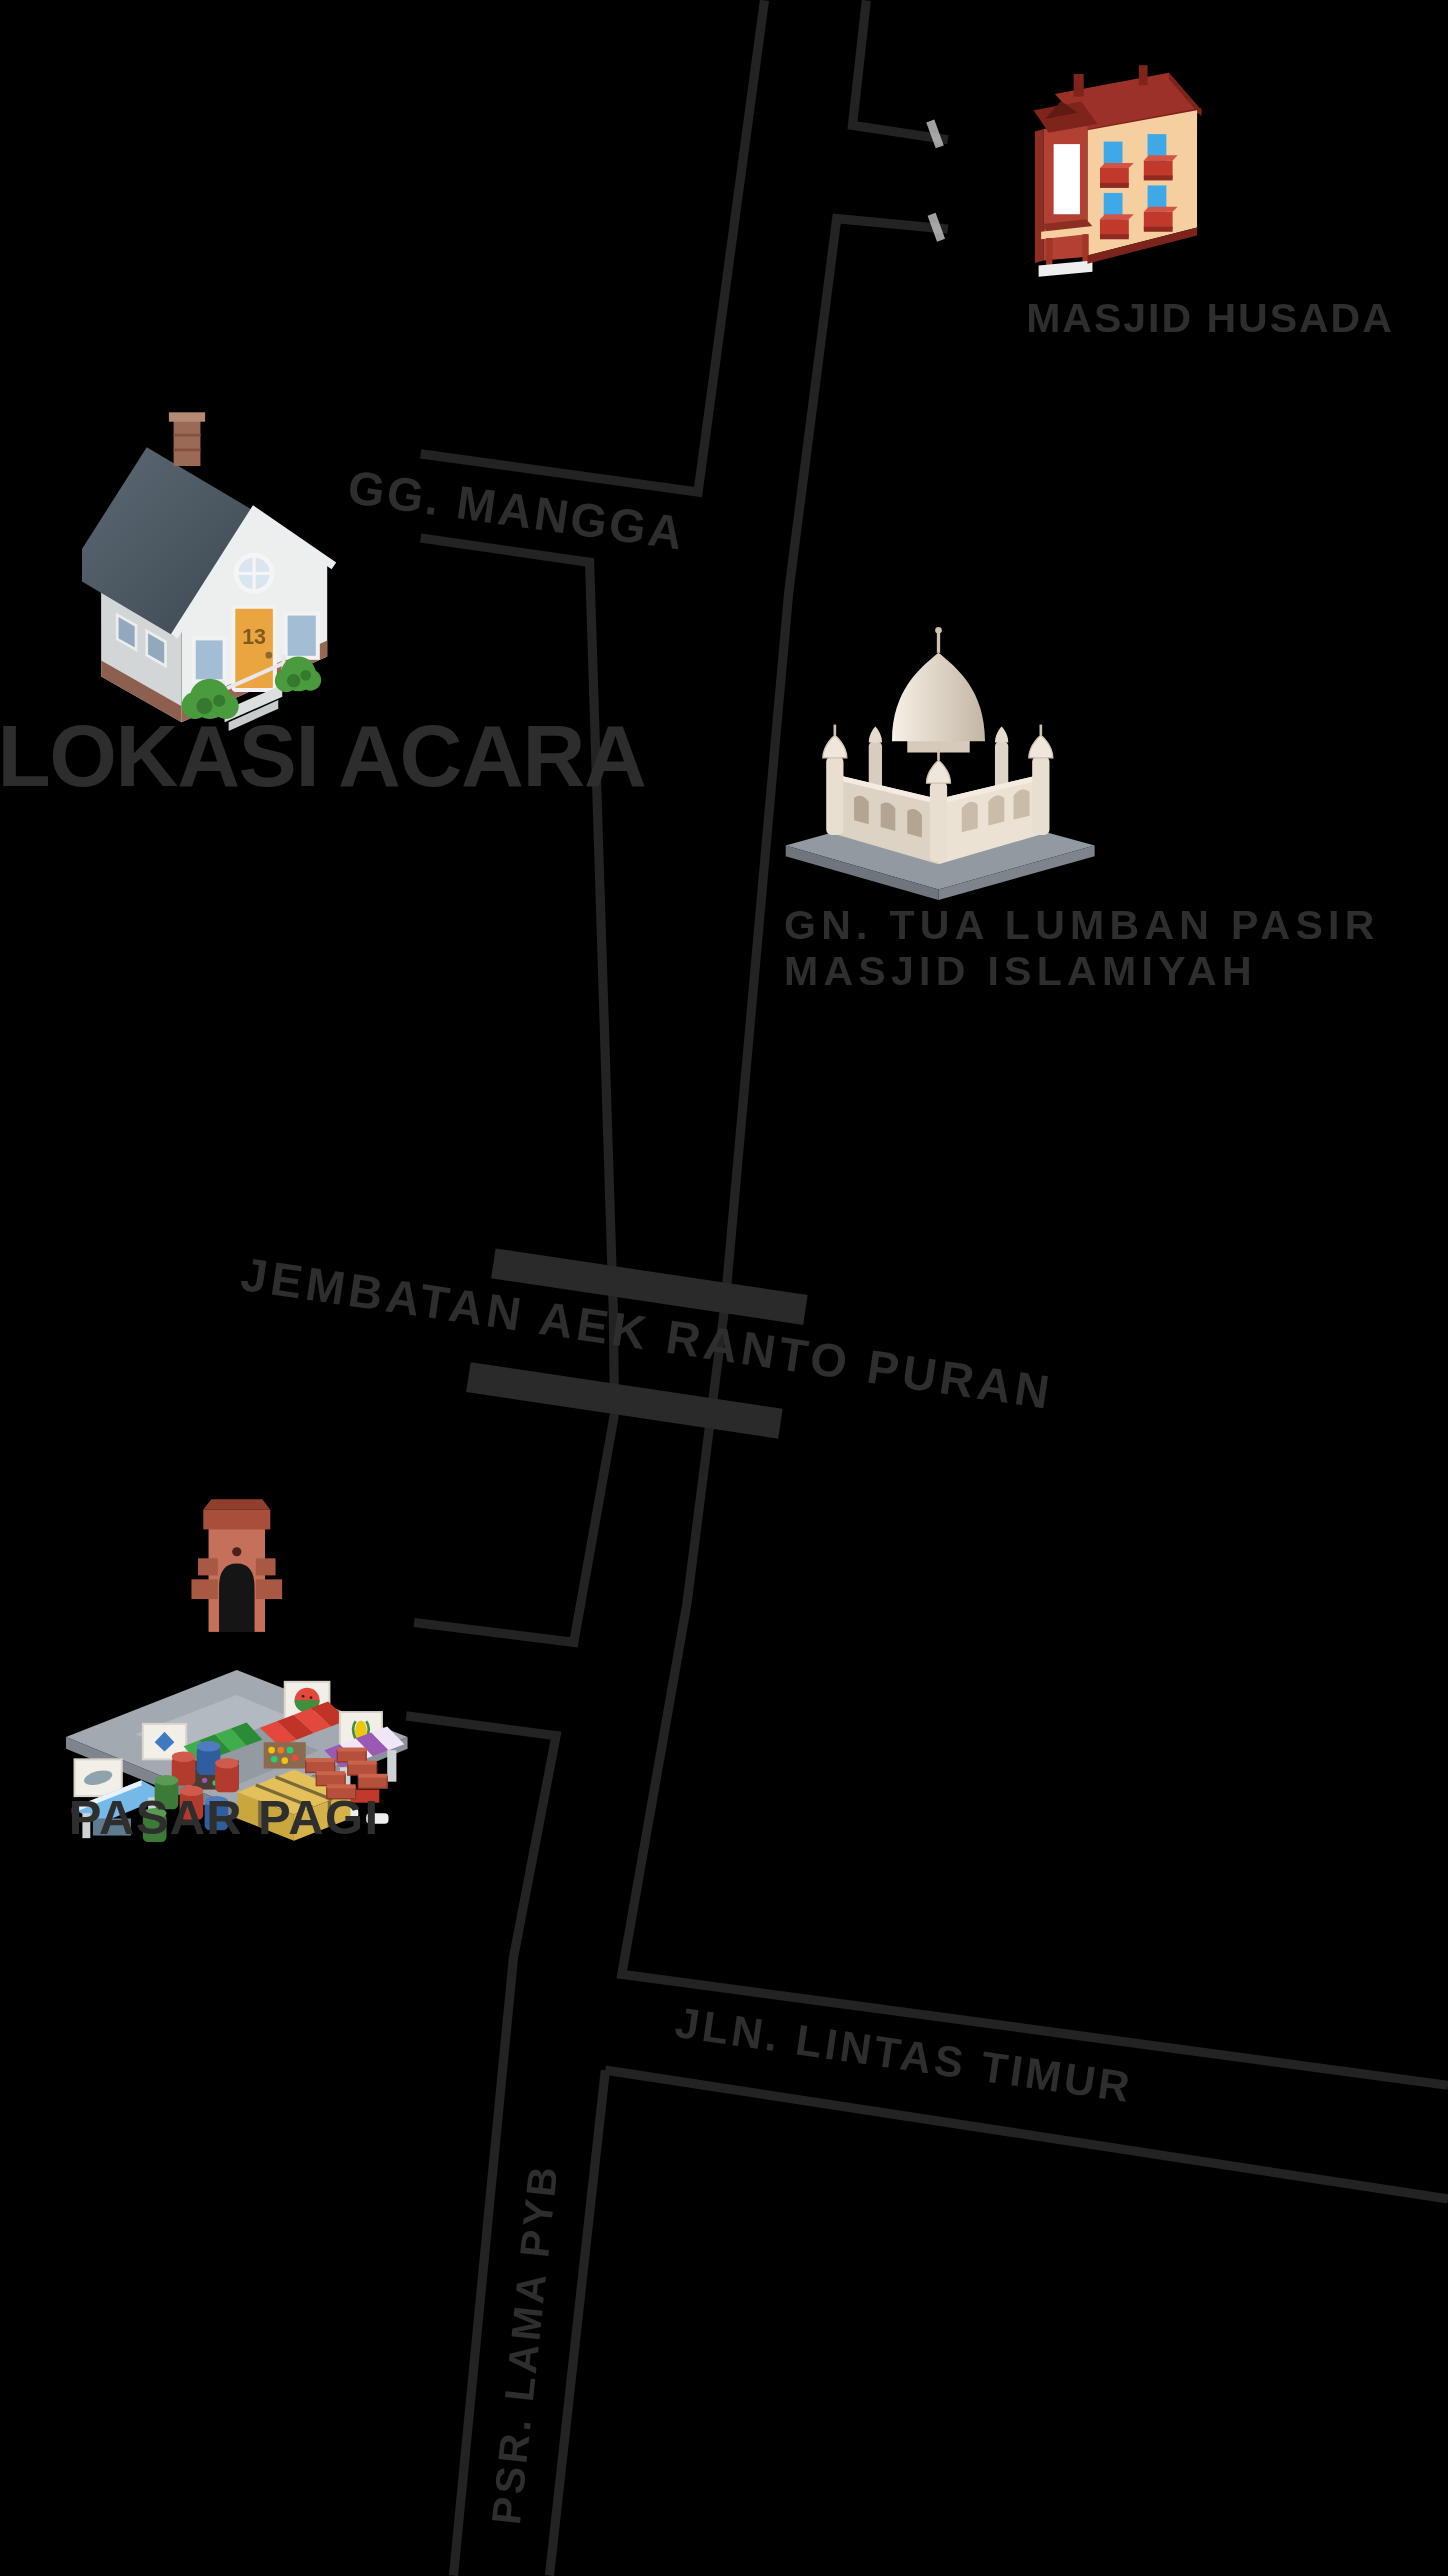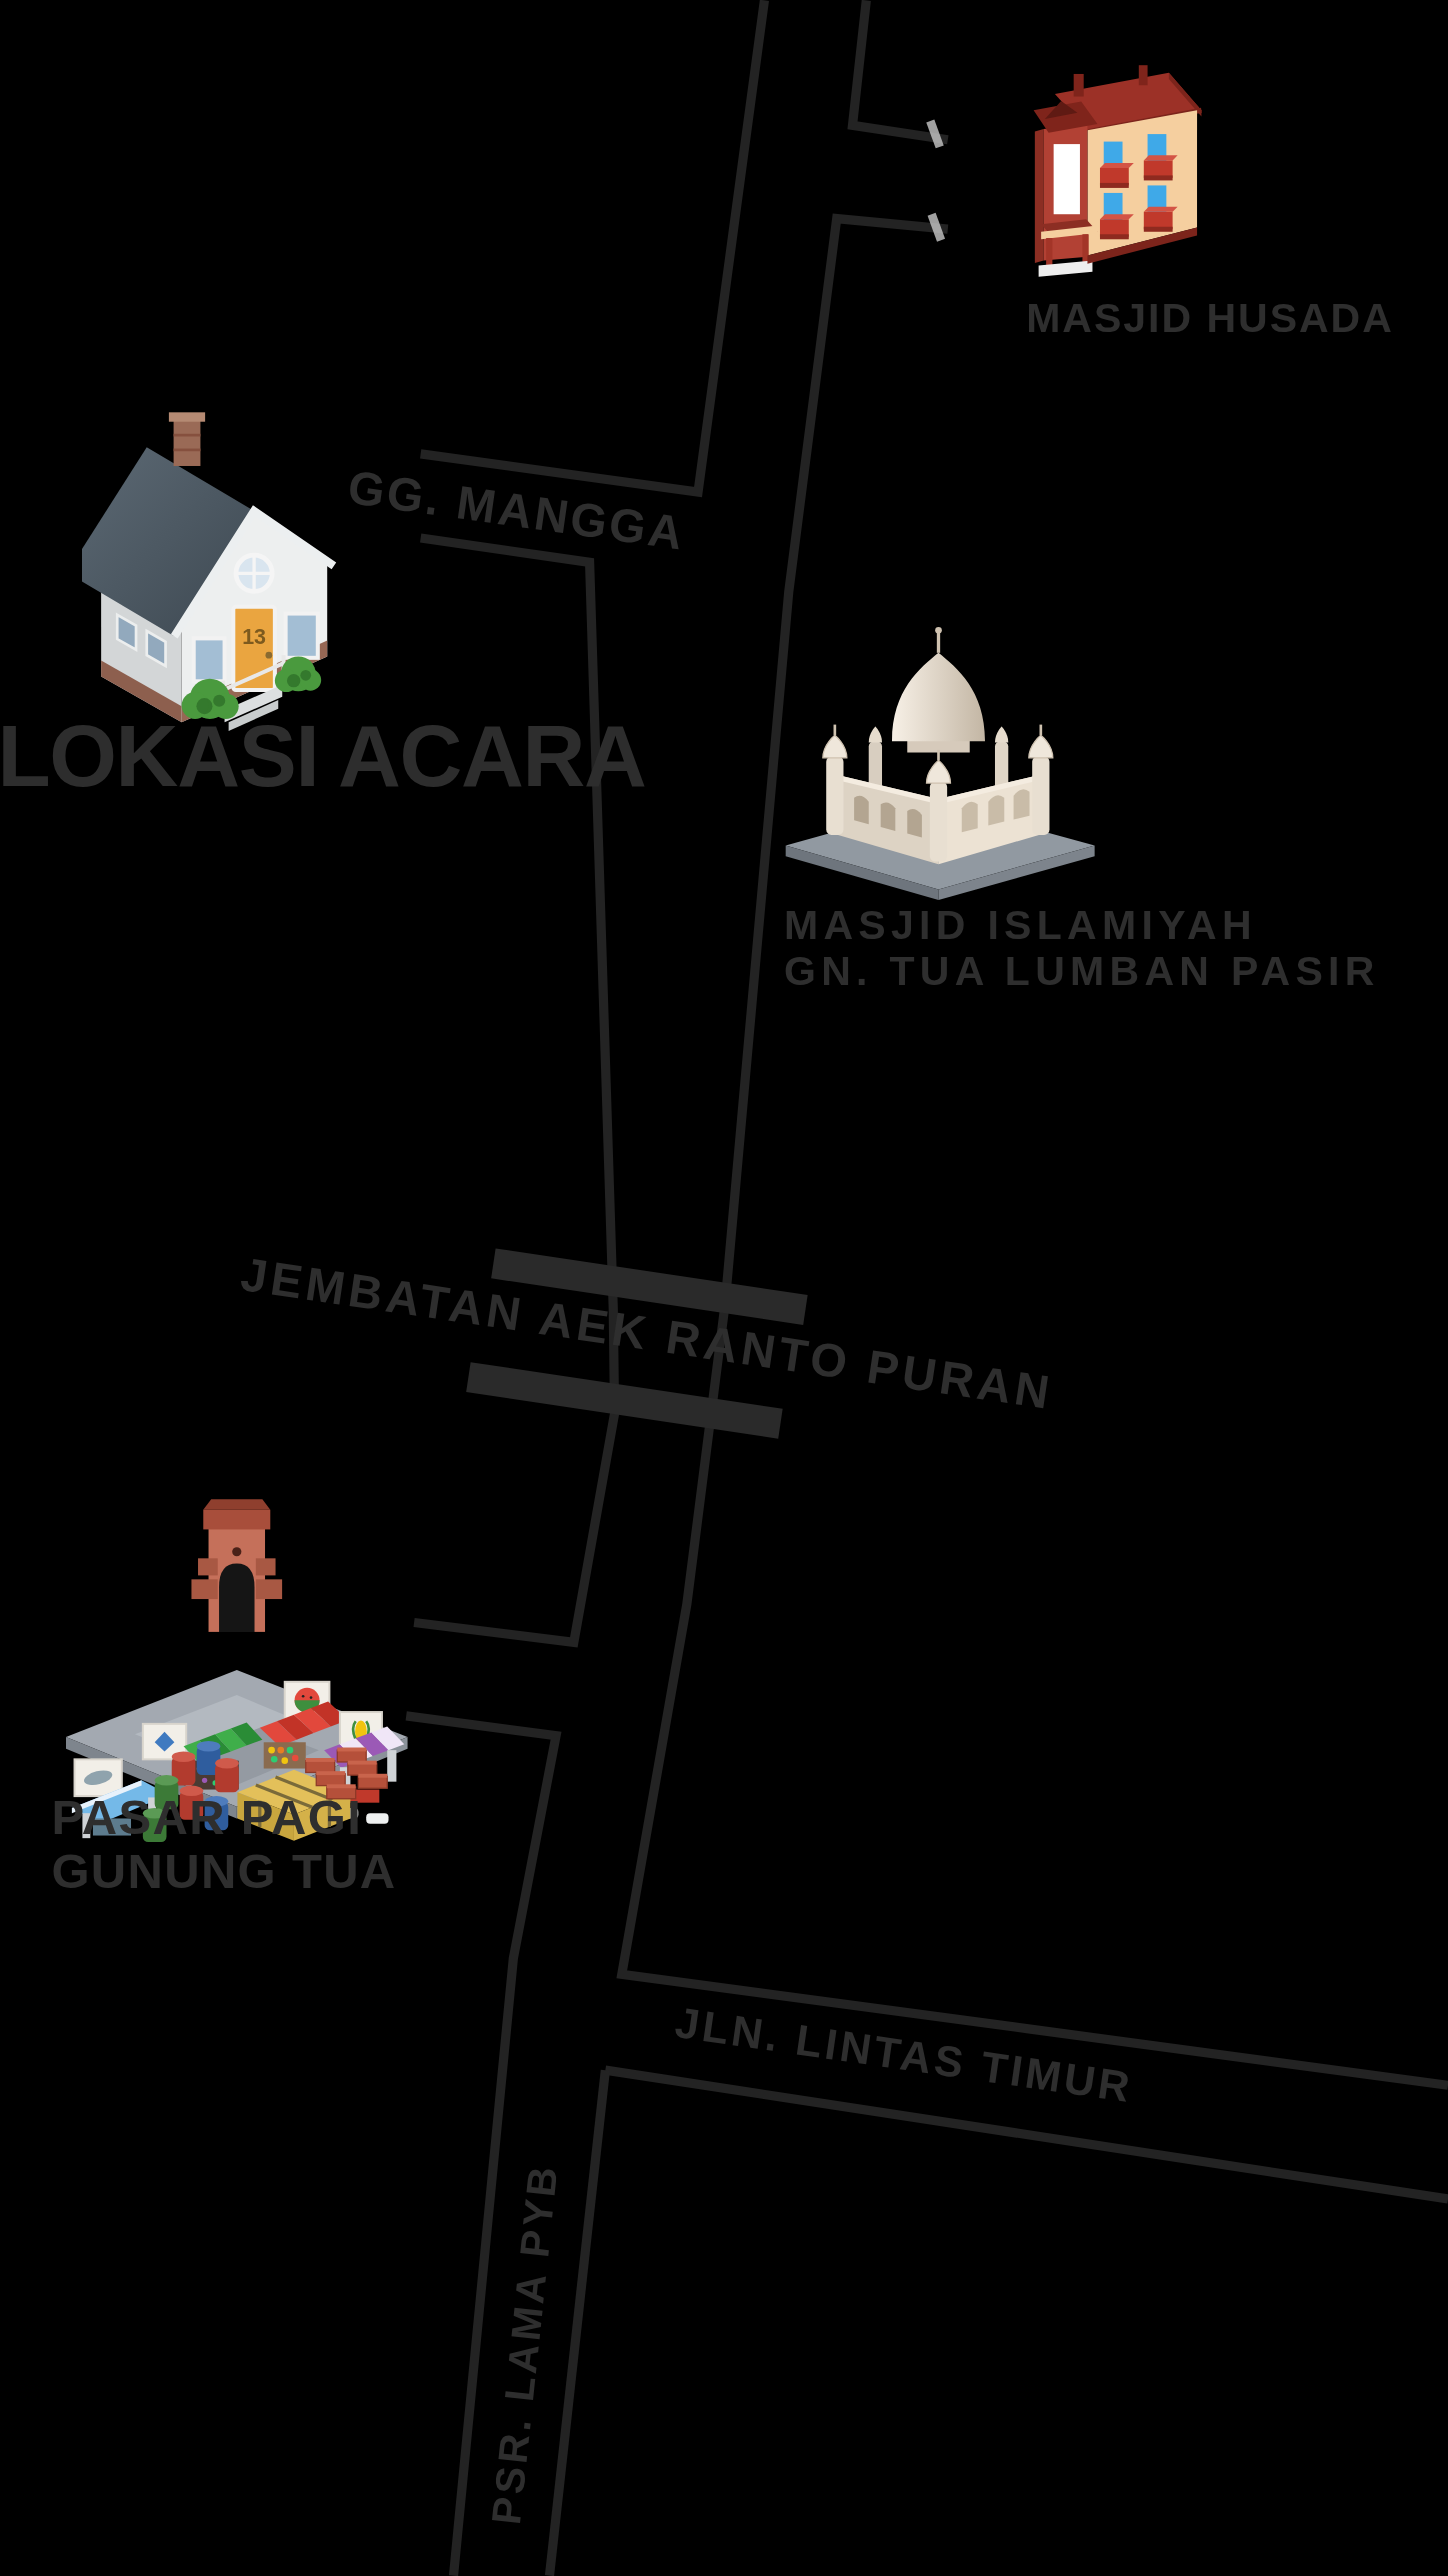--- a/index.html
+++ b/index.html
@@ -368,8 +368,8 @@
   <div class="lbl lbl-title">LOKASI ACARA</div>
 
   <div class="lbl lbl-masjid">
+    <span class="ln">GN. TUA LUMBAN PASIR</span>
     <span class="ln">MASJID ISLAMIYAH</span>
-    <span class="ln">GN. TUA LUMBAN PASIR</span>
   </div>
 
   <div class="lbl lbl-pasar">

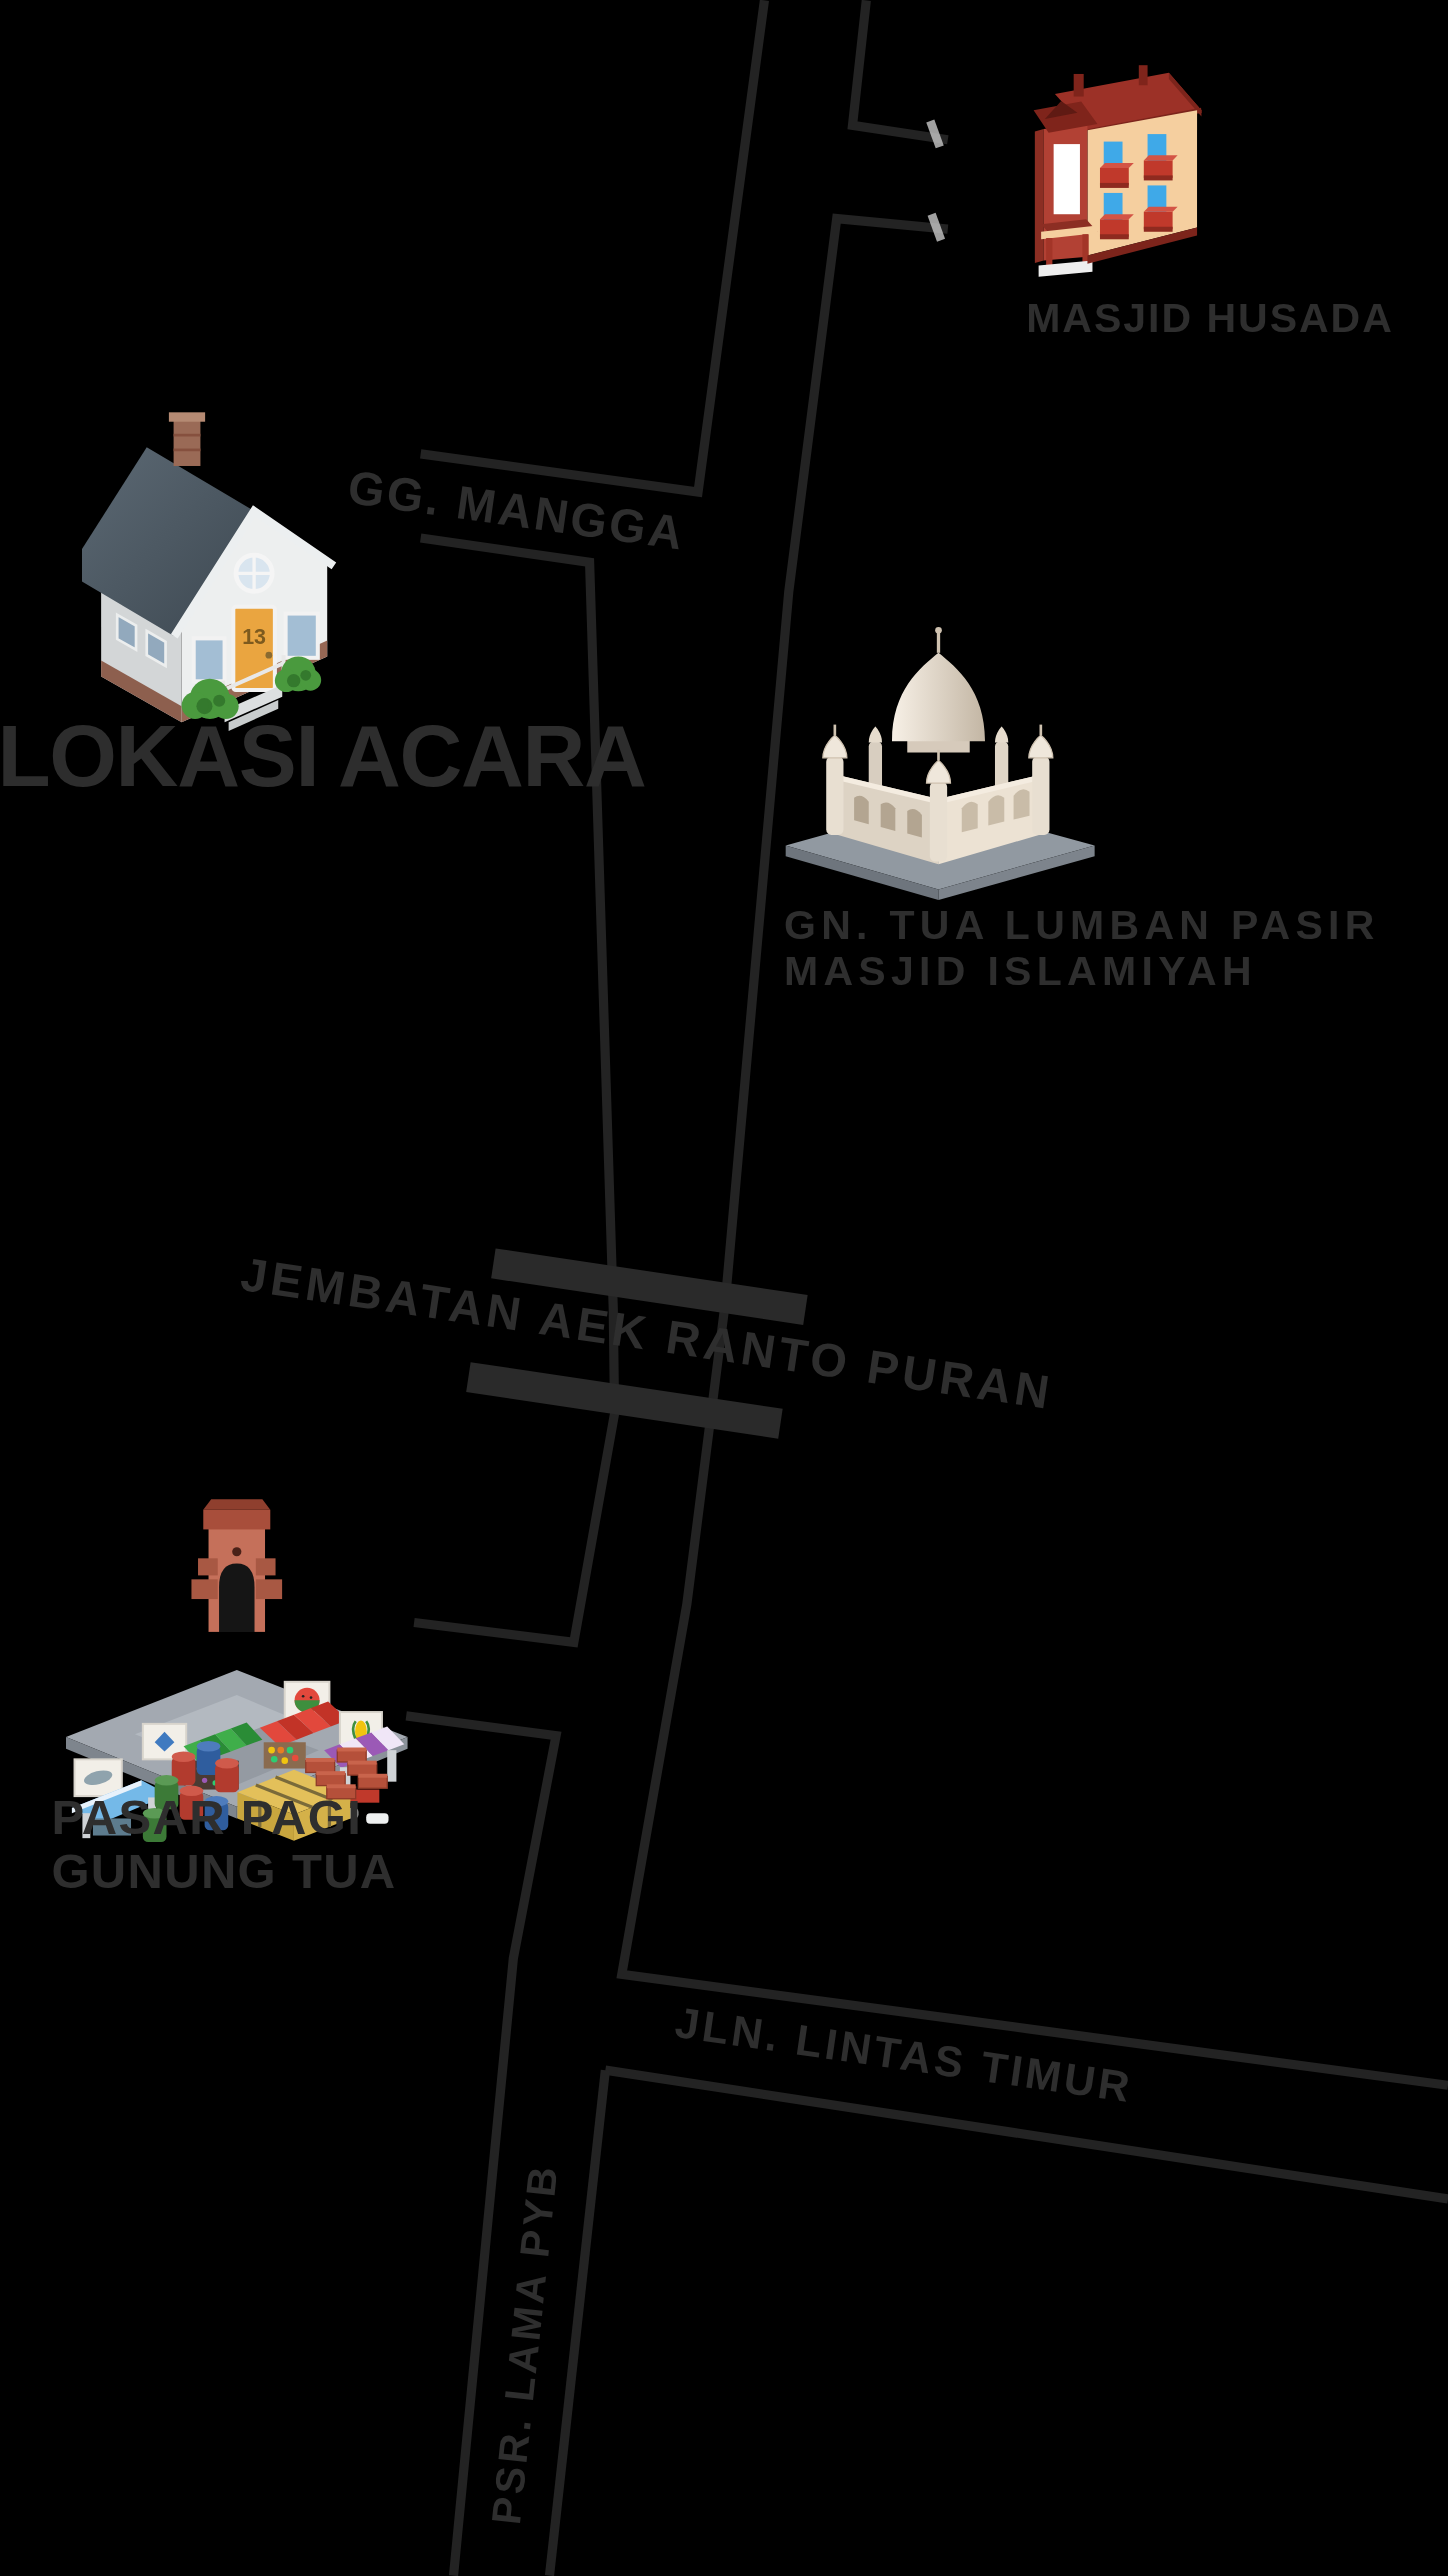--- a/index.html
+++ b/index.html
@@ -374,7 +374,6 @@
 
   <div class="lbl lbl-pasar">
     <span class="ln">PASAR PAGI</span>
-    <span class="ln">GUNUNG TUA</span>
   </div>
 
 </div>

